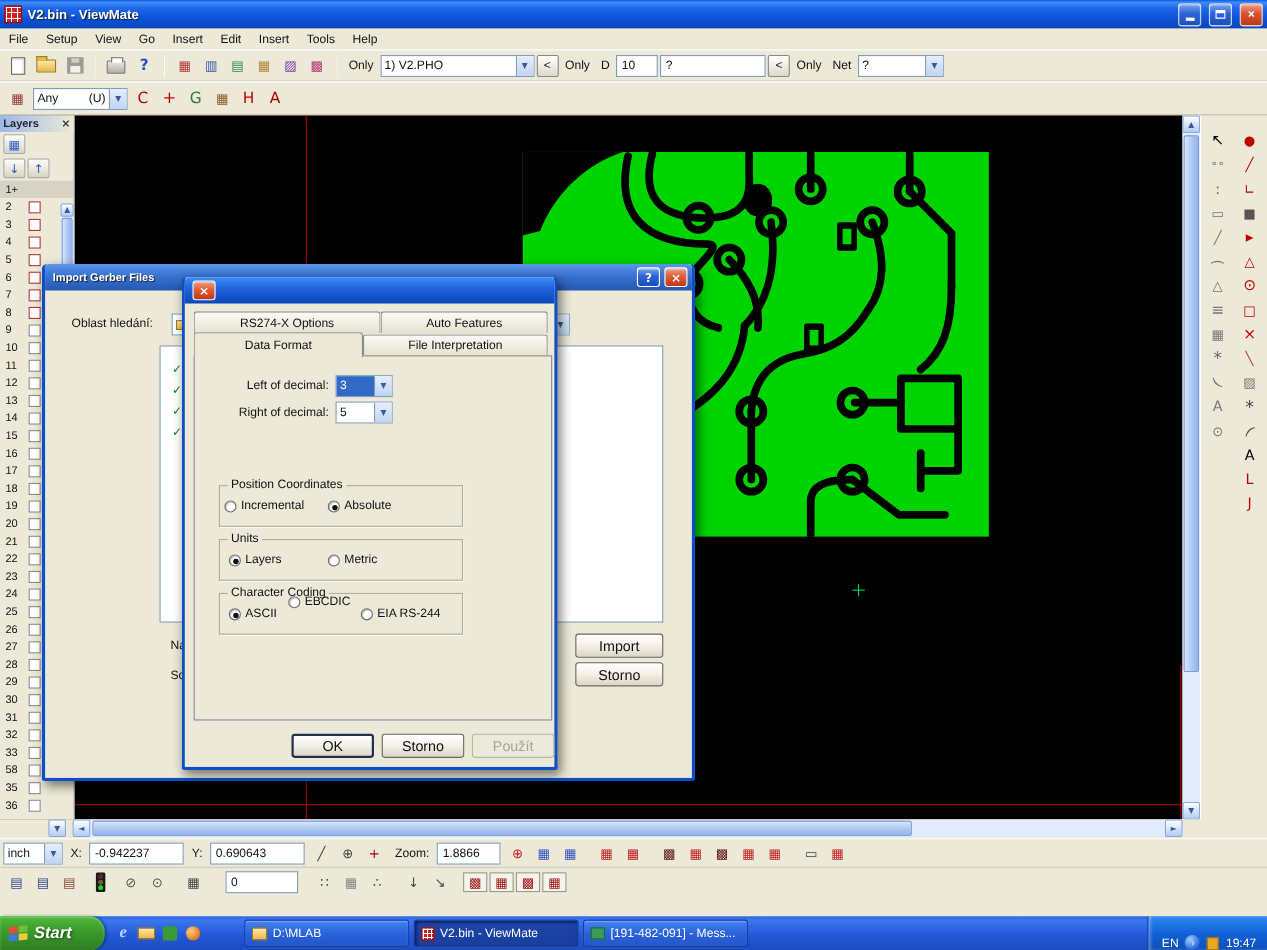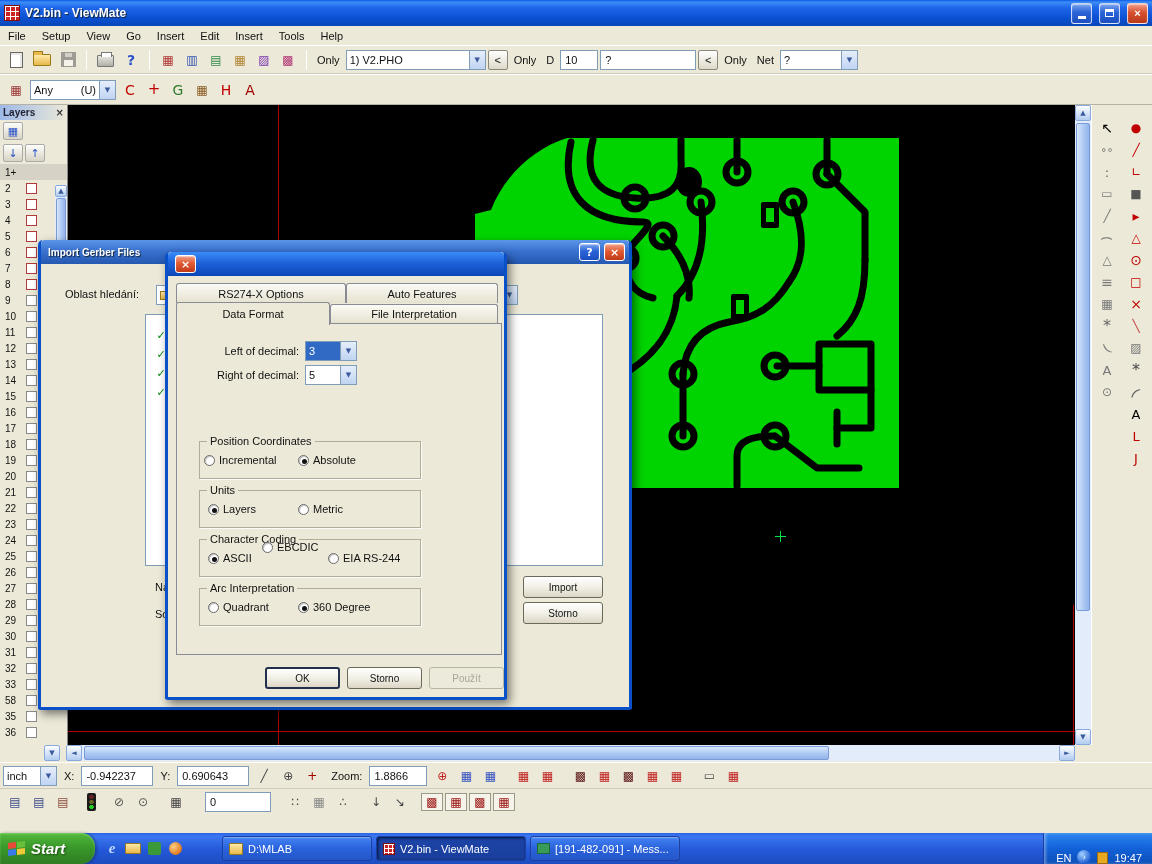--- a/index.html
+++ b/index.html
@@ -938,17 +938,6 @@
       </label>
     </div>
 
-    <div class="group" style="left:22px;top:264px;width:222px;height:38px">
-      <span class="group-label">Arc Interpretation</span>
-      <label class="radio-item" style="left:8px;top:12px">
-        <span class="radio"></span>
-        <span>Quadrant</span>
-      </label>
-      <label class="radio-item" style="left:98px;top:12px">
-        <span class="radio checked"></span>
-        <span>360 Degree</span>
-      </label>
-    </div>
   </div>
 
   <div class="xpbtn default" style="left:97px;top:415px;width:75px">OK</div>

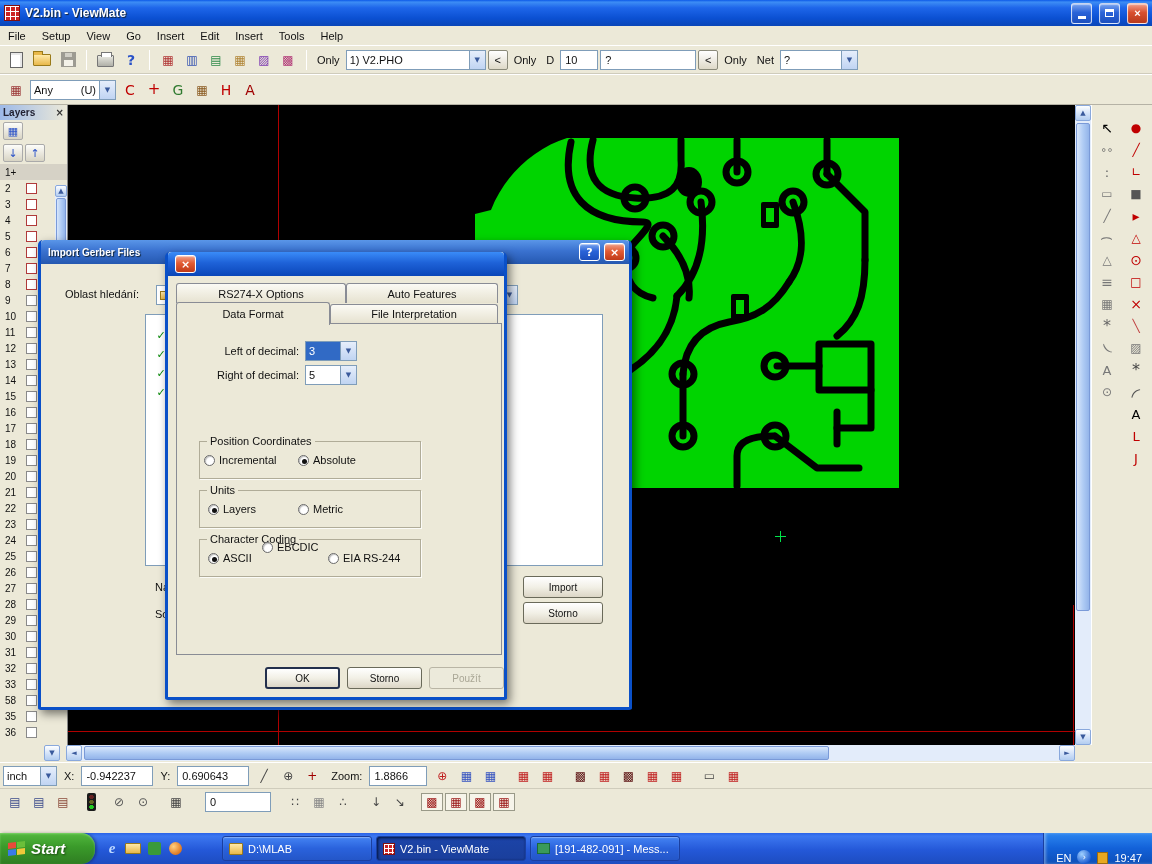--- a/index.html
+++ b/index.html
@@ -147,7 +147,7 @@
 #import-dlg{left:38px;top:240px;width:594px;height:470px;z-index:50}
 #gerber-dlg{left:165px;top:252px;width:342px;height:448px;z-index:60}
 .xpbtn{position:absolute;height:22px;border:1px solid #6a6a5a;border-radius:3px;display:flex;align-items:center;justify-content:center;
- background:linear-gradient(#ffffff,#f2f0e6 50%,#dcd6c6);font-family:"Liberation Sans",sans-serif;font-size:10px;color:#111}
+ background:linear-gradient(#ffffff,#f2f0e6 50%,#dcd6c6);font-family:"Liberation Sans",sans-serif;font-size:13px;color:#111}
 .xpbtn.default{border:2px solid #23304d}
 .xpbtn.disabled{color:#a9a695;border-color:#b9b5a5;background:#eceadb}
 

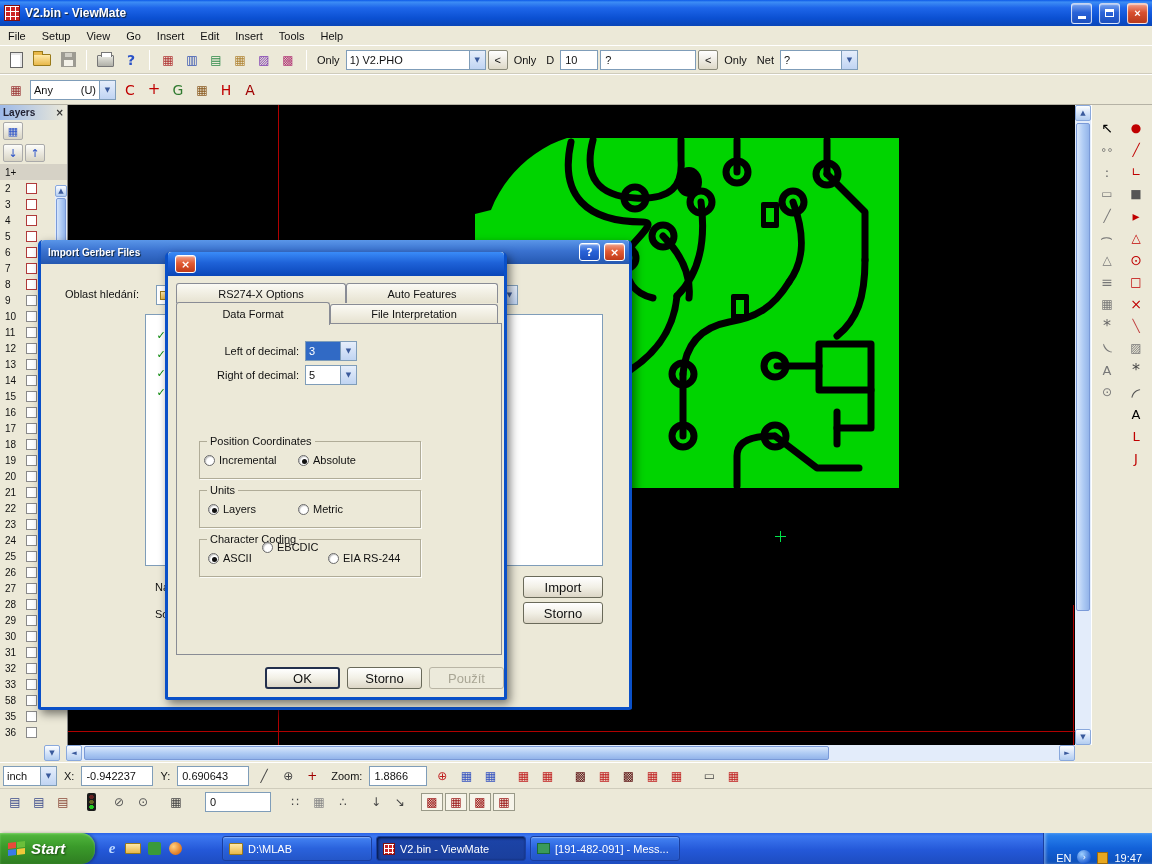--- a/index.html
+++ b/index.html
@@ -48,7 +48,7 @@
 .combo .arrow{width:16px;border-left:1px solid #7f9db9;display:flex;align-items:center;justify-content:center;
  font-size:7px;color:#3a5a9c;background:linear-gradient(#e6eefb,#c0d4f2);font-family:"DejaVu Sans",sans-serif}
 .combo.sel .val{background:#316ac5;color:#fff}
-.w140{width:140px}.w96{width:96px}.w86{width:86px}.w78{width:78px}.w66{width:66px}.w58{width:58px}.w54{width:54px}.w92{width:72px}.w38{width:38px}
+.w140{width:140px}.w96{width:96px}.w86{width:86px}.w78{width:78px}.w66{width:66px}.w58{width:58px}.w54{width:54px}.w92{width:86px}.w38{width:38px}
 .smbtn{width:20px;height:20px;border:1px solid #8a8a7a;border-radius:2px;background:linear-gradient(#fff,#ded9c8);
  display:flex;align-items:center;justify-content:center}
 

